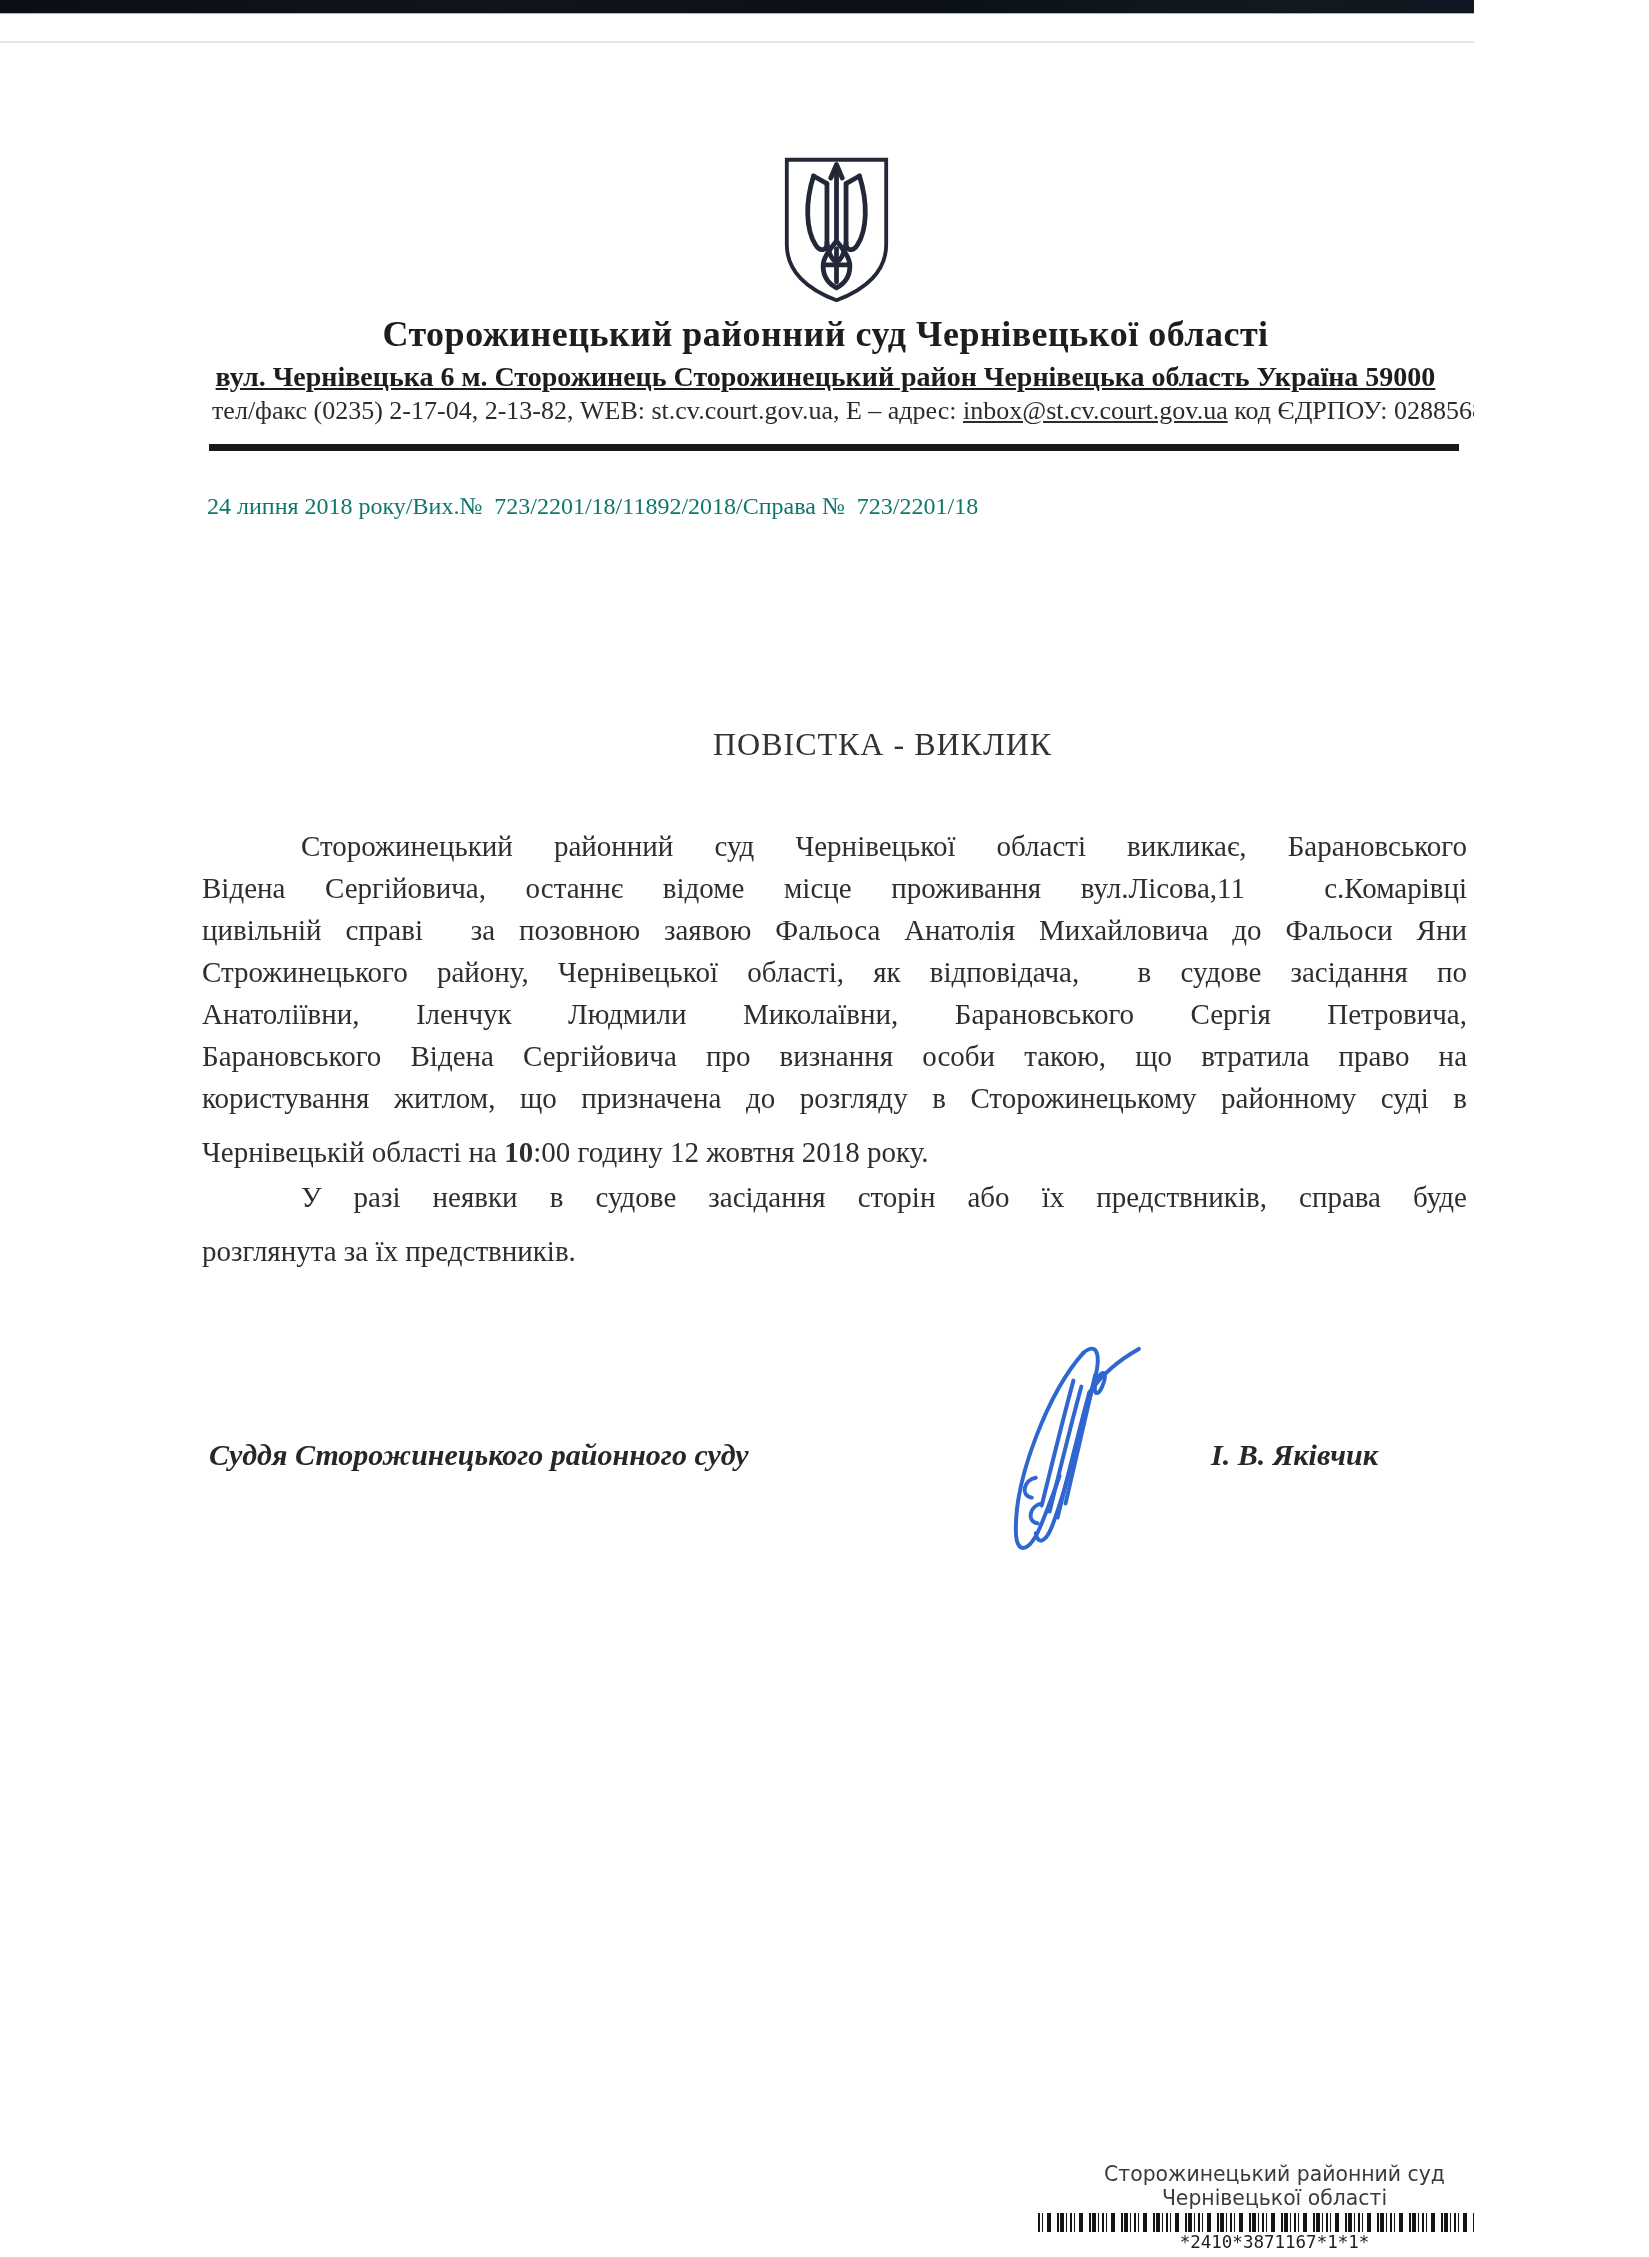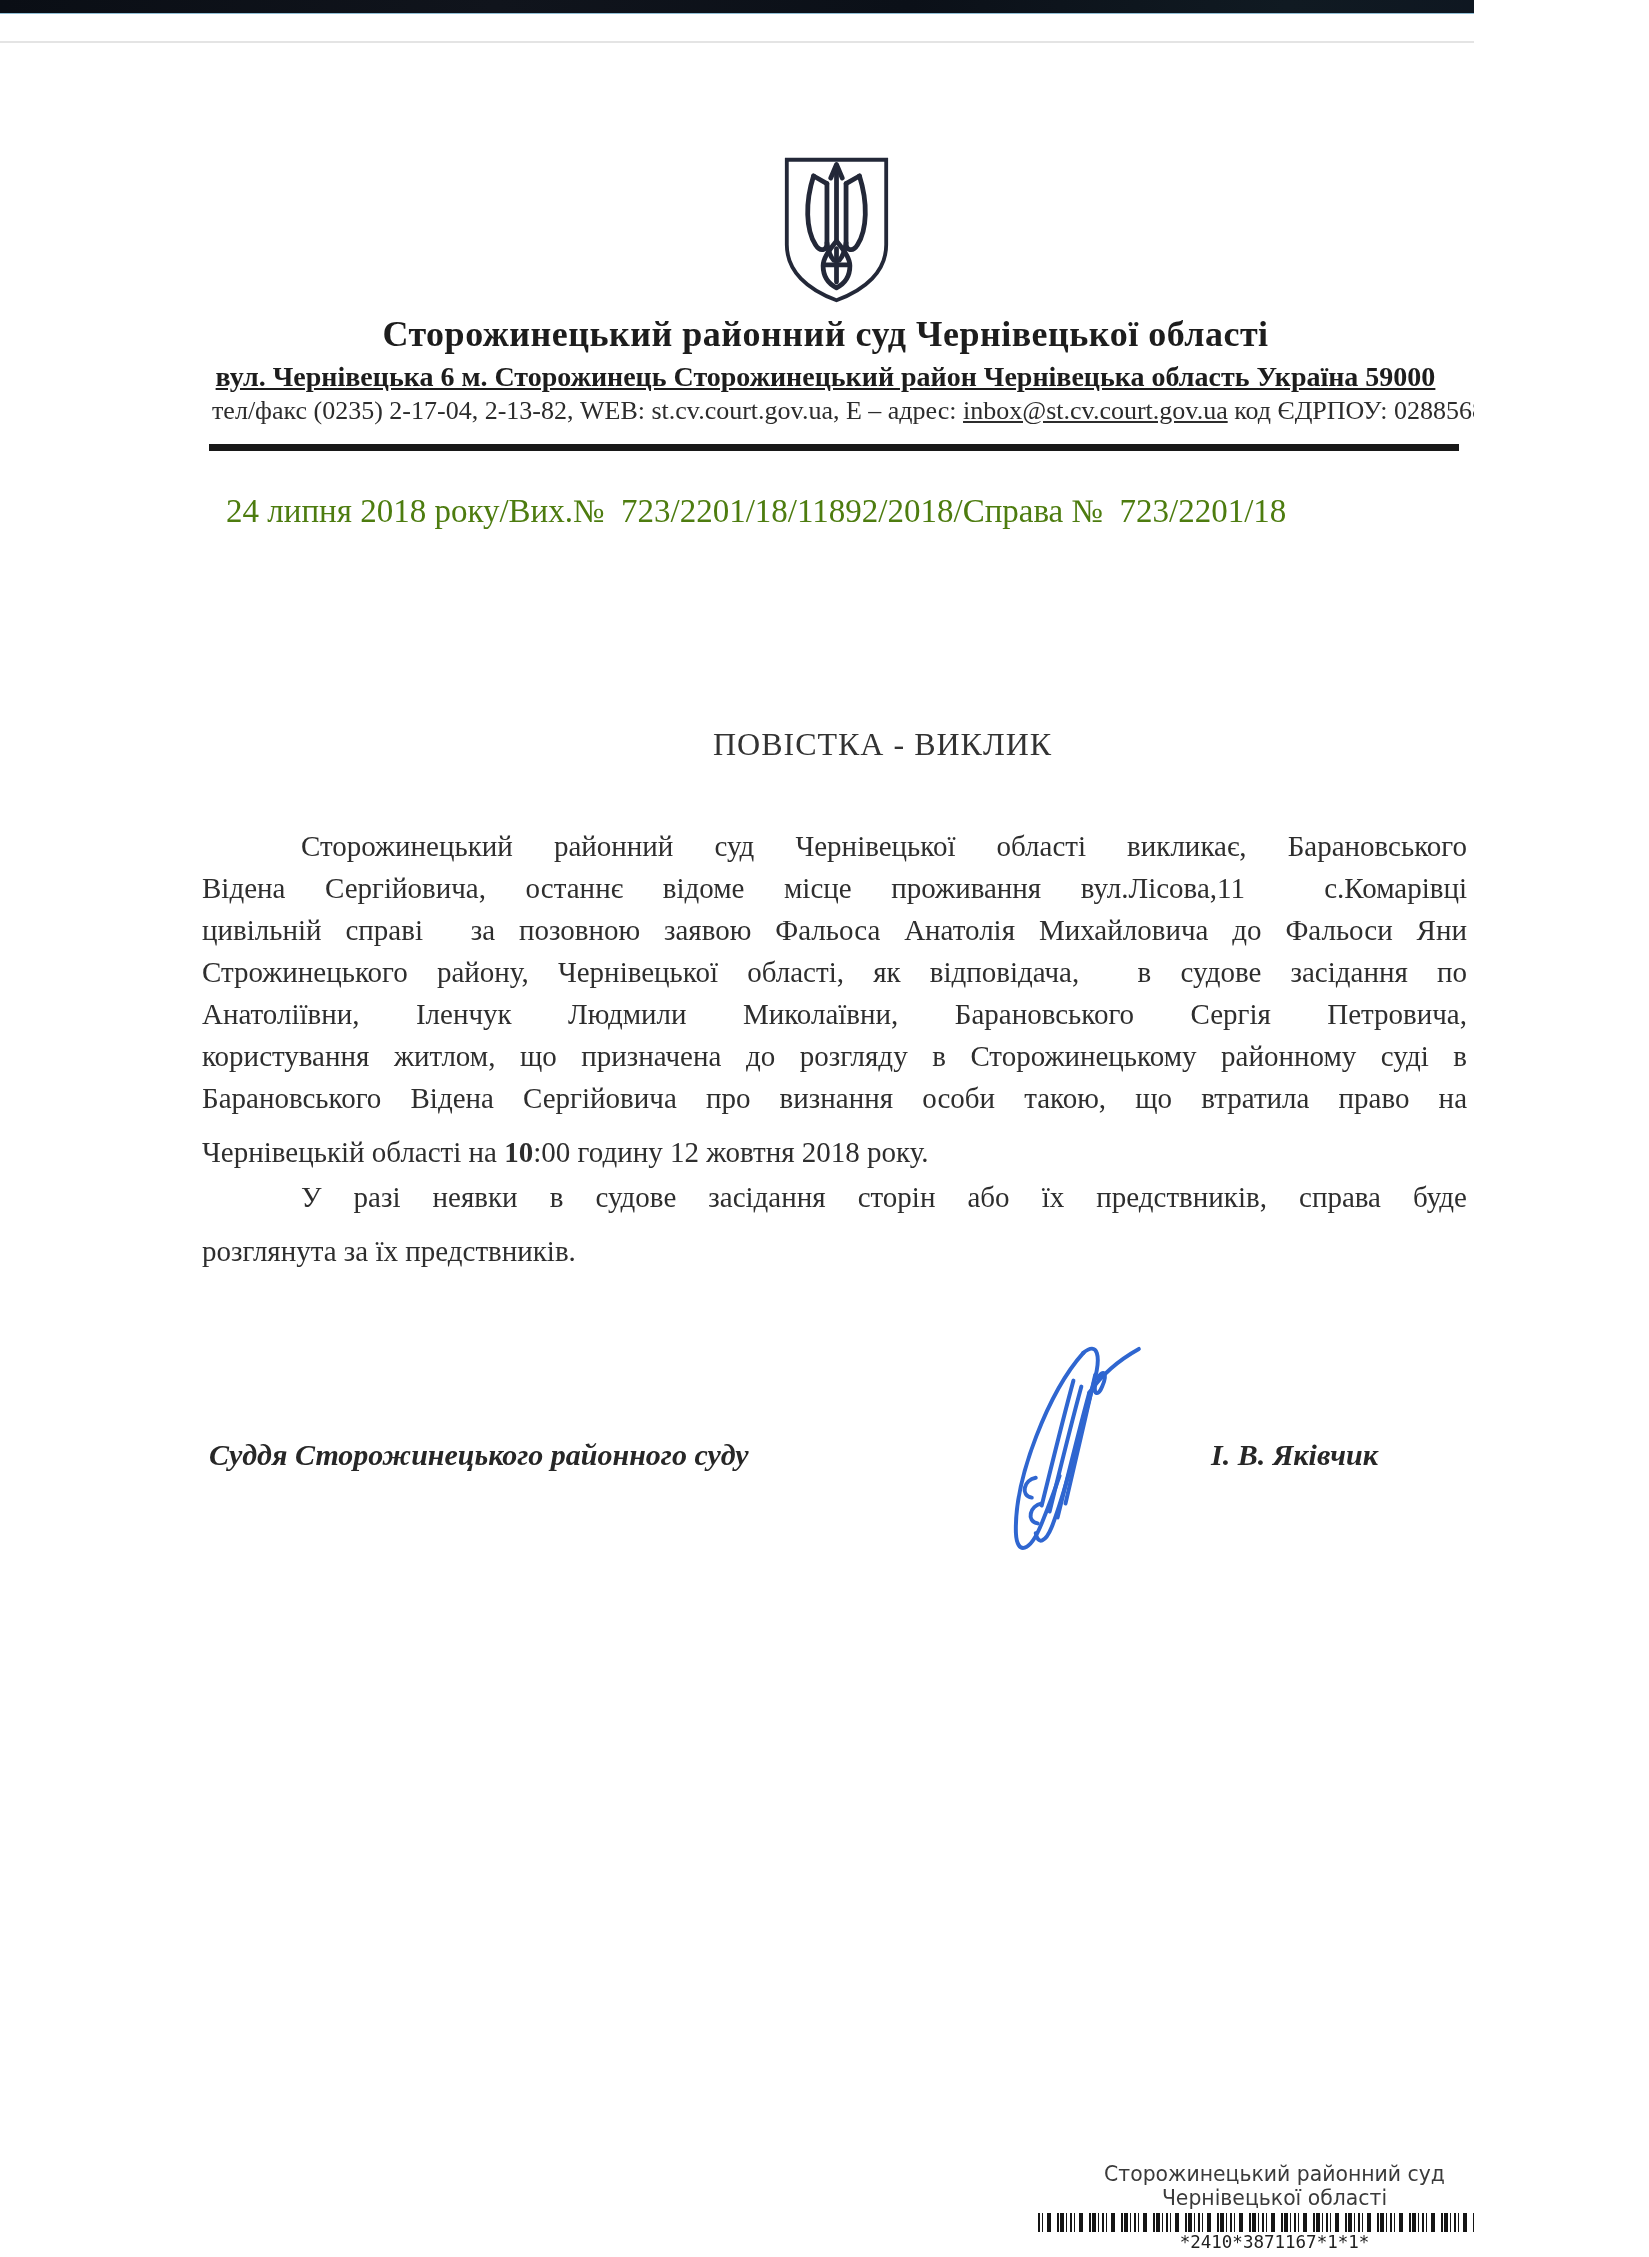--- a/index.html
+++ b/index.html
@@ -27,7 +27,7 @@
   .court-contact .email{text-decoration:underline;}
   .rule{position:absolute;left:209px;top:444px;width:1250px;height:6.8px;background:#181818;}
 
-  .ref-line{position:absolute;left:207px;top:493px;font-size:33px;white-space:pre-wrap;color:#4d7c0f;margin-left:19px;}
+  .ref-line{position:absolute;left:207px;top:493px;font-size:24px;white-space:pre-wrap;color:#0f766e;}
 
   .doc-title{
     position:absolute;left:204px;top:726px;width:1263px;text-align:center;

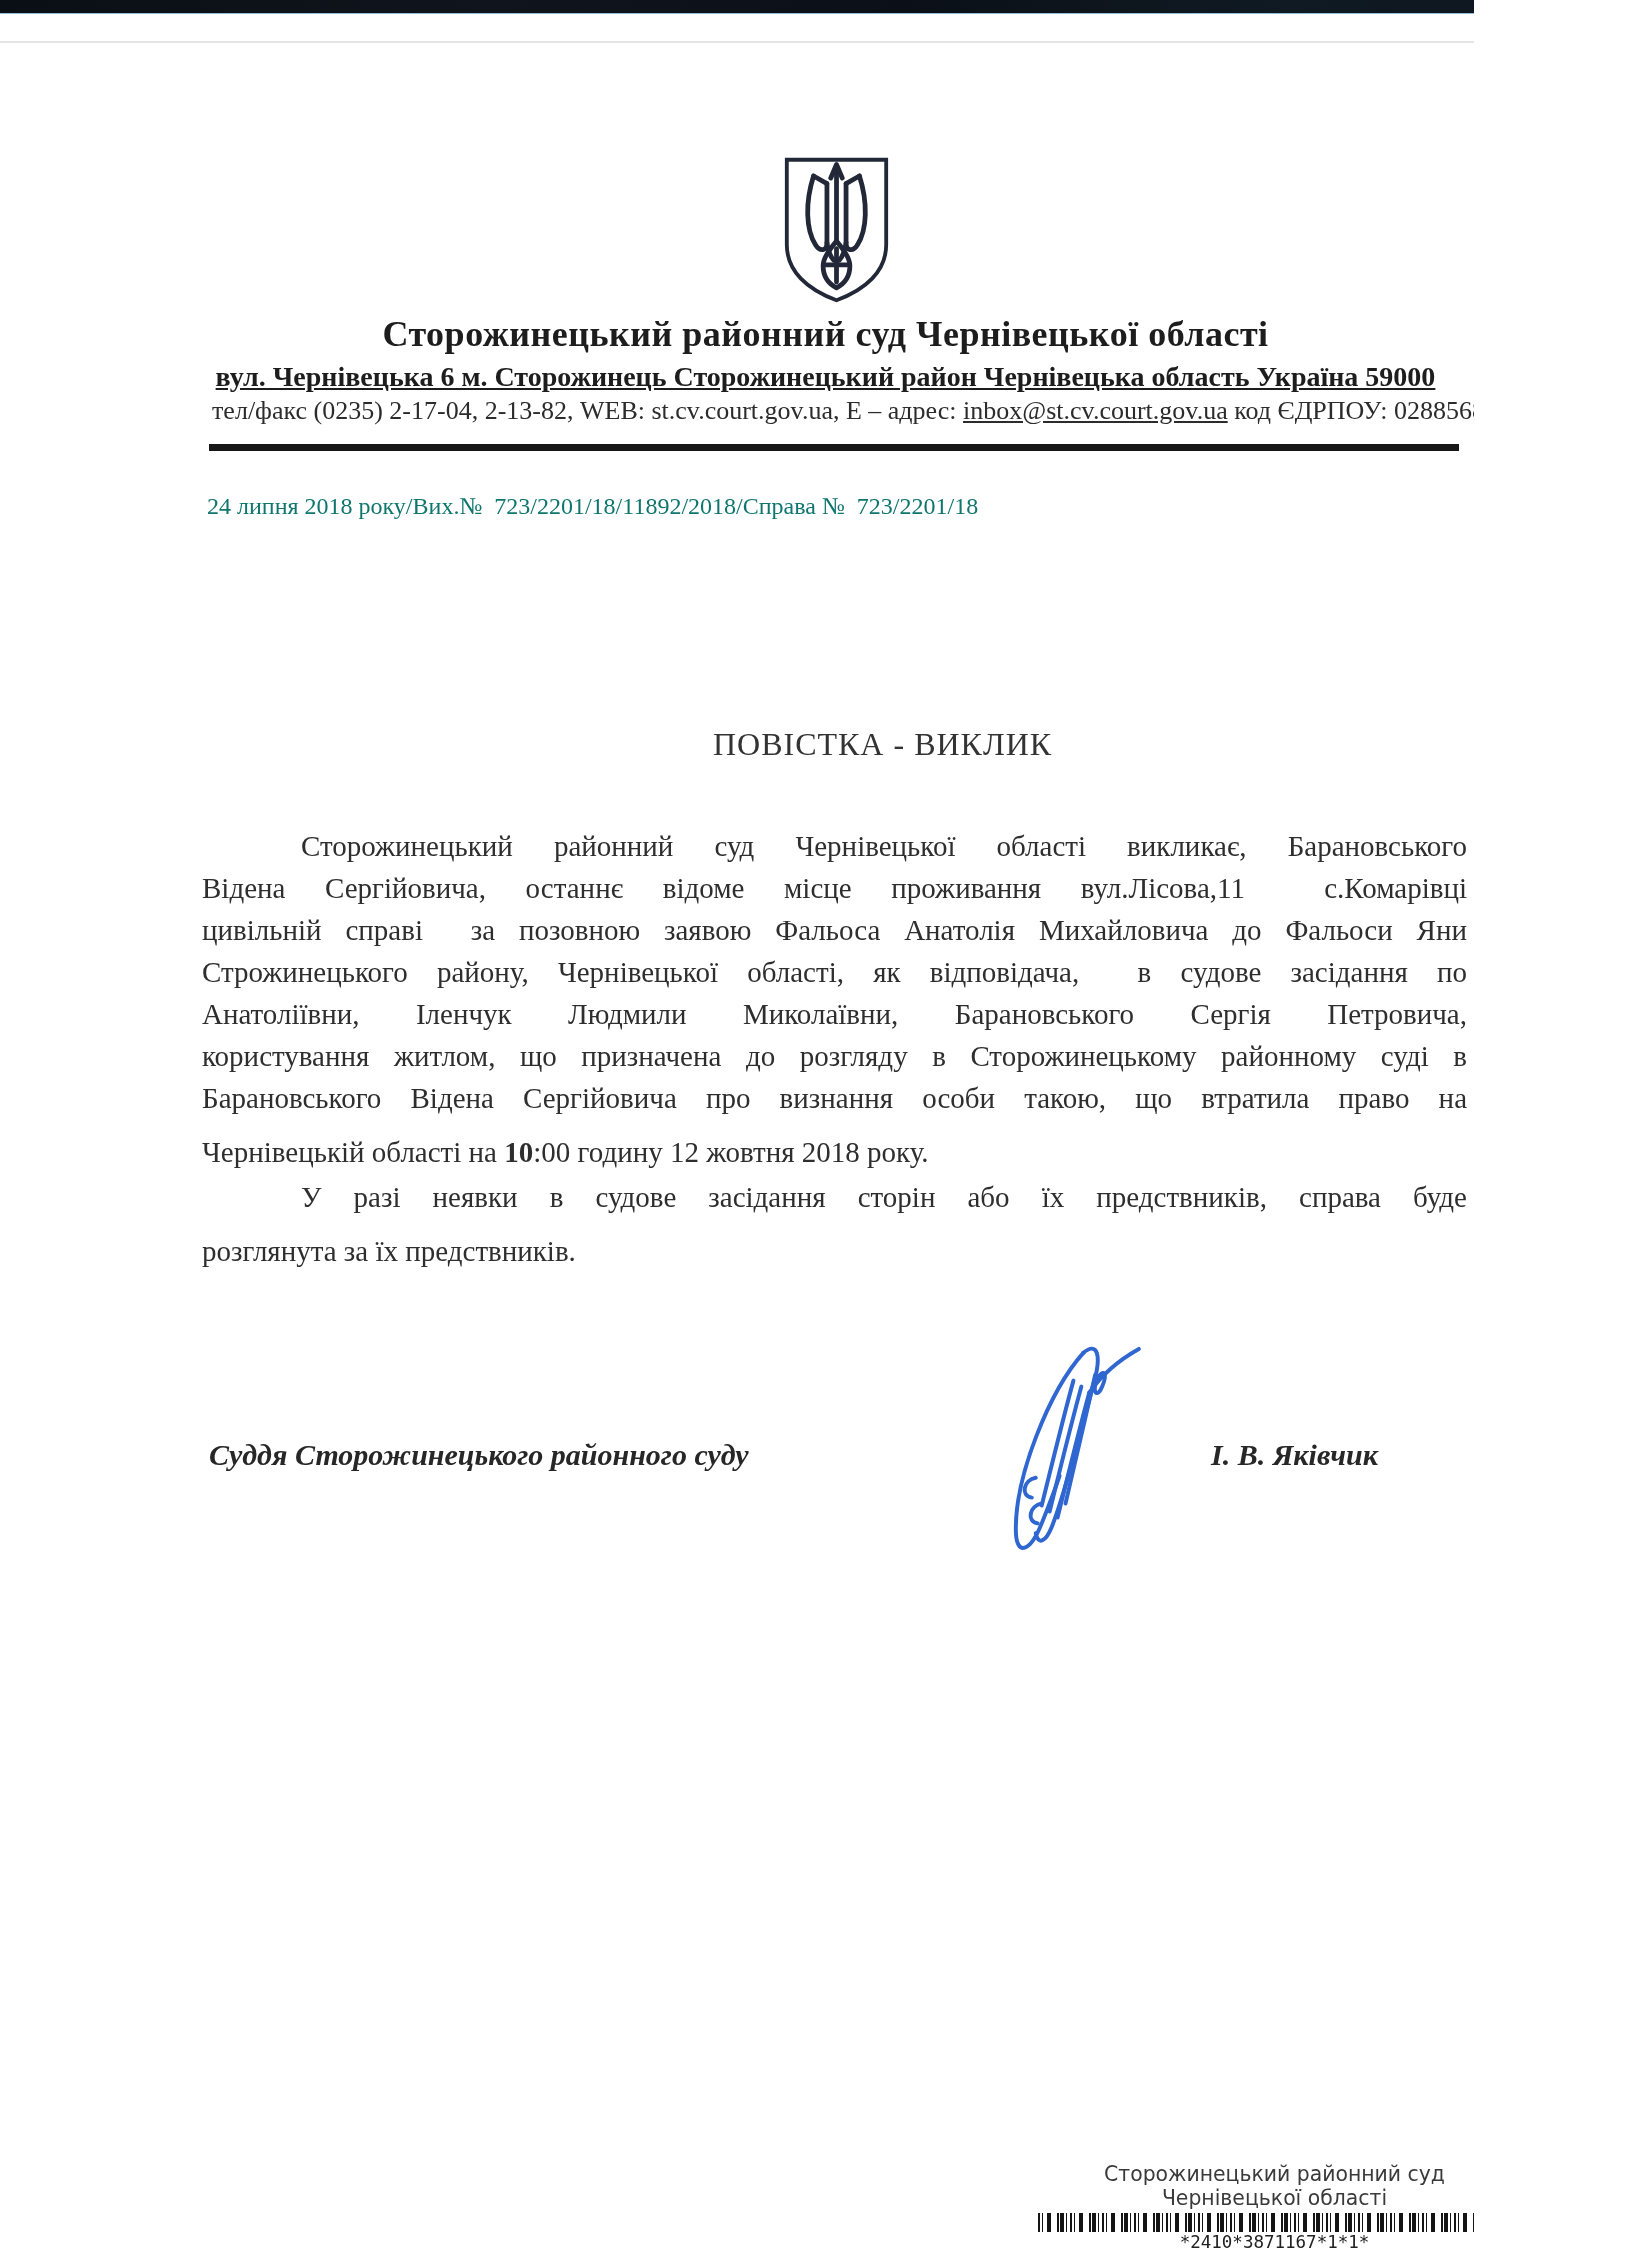--- a/index.html
+++ b/index.html
@@ -107,8 +107,8 @@
     <div class="jline">цивільній справі  за позовною заявою Фальоса Анатолія Михайловича до Фальоси Яни</div>
     <div class="jline">Строжинецького району, Чернівецької області, як відповідача,  в судове засідання по</div>
     <div class="jline">Анатоліївни, Іленчук Людмили Миколаївни, Барановського Сергія Петровича,</div>
+    <div class="jline">Барановського Відена Сергійовича про визнання особи такою, що втратила право на</div>
     <div class="jline">користування житлом, що призначена до розгляду в Сторожинецькому районному суді в</div>
-    <div class="jline">Барановського Відена Сергійовича про визнання особи такою, що втратила право на</div>
     <div class="lline"><span>Чернівецькій області на </span><span class="b">10</span><span>:00 годину 12 жовтня 2018 року.</span></div>
   </div>
 

